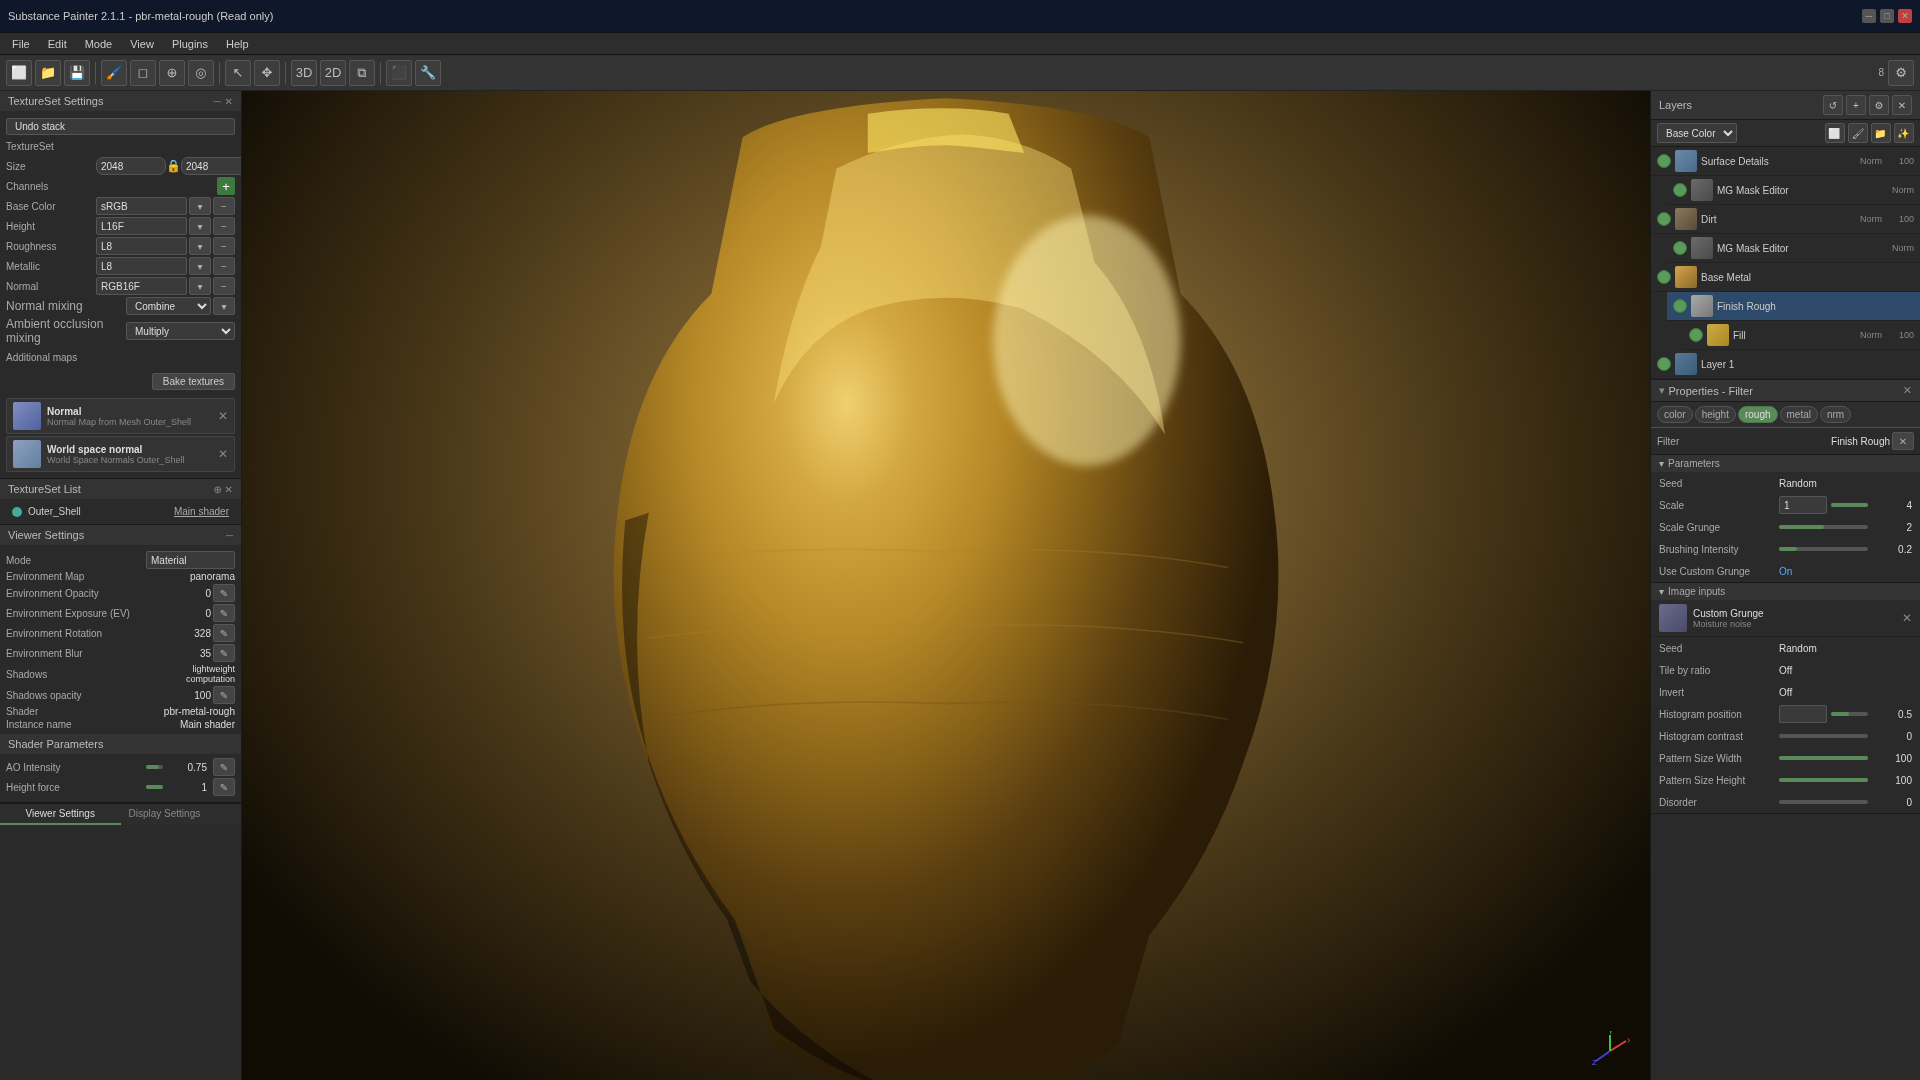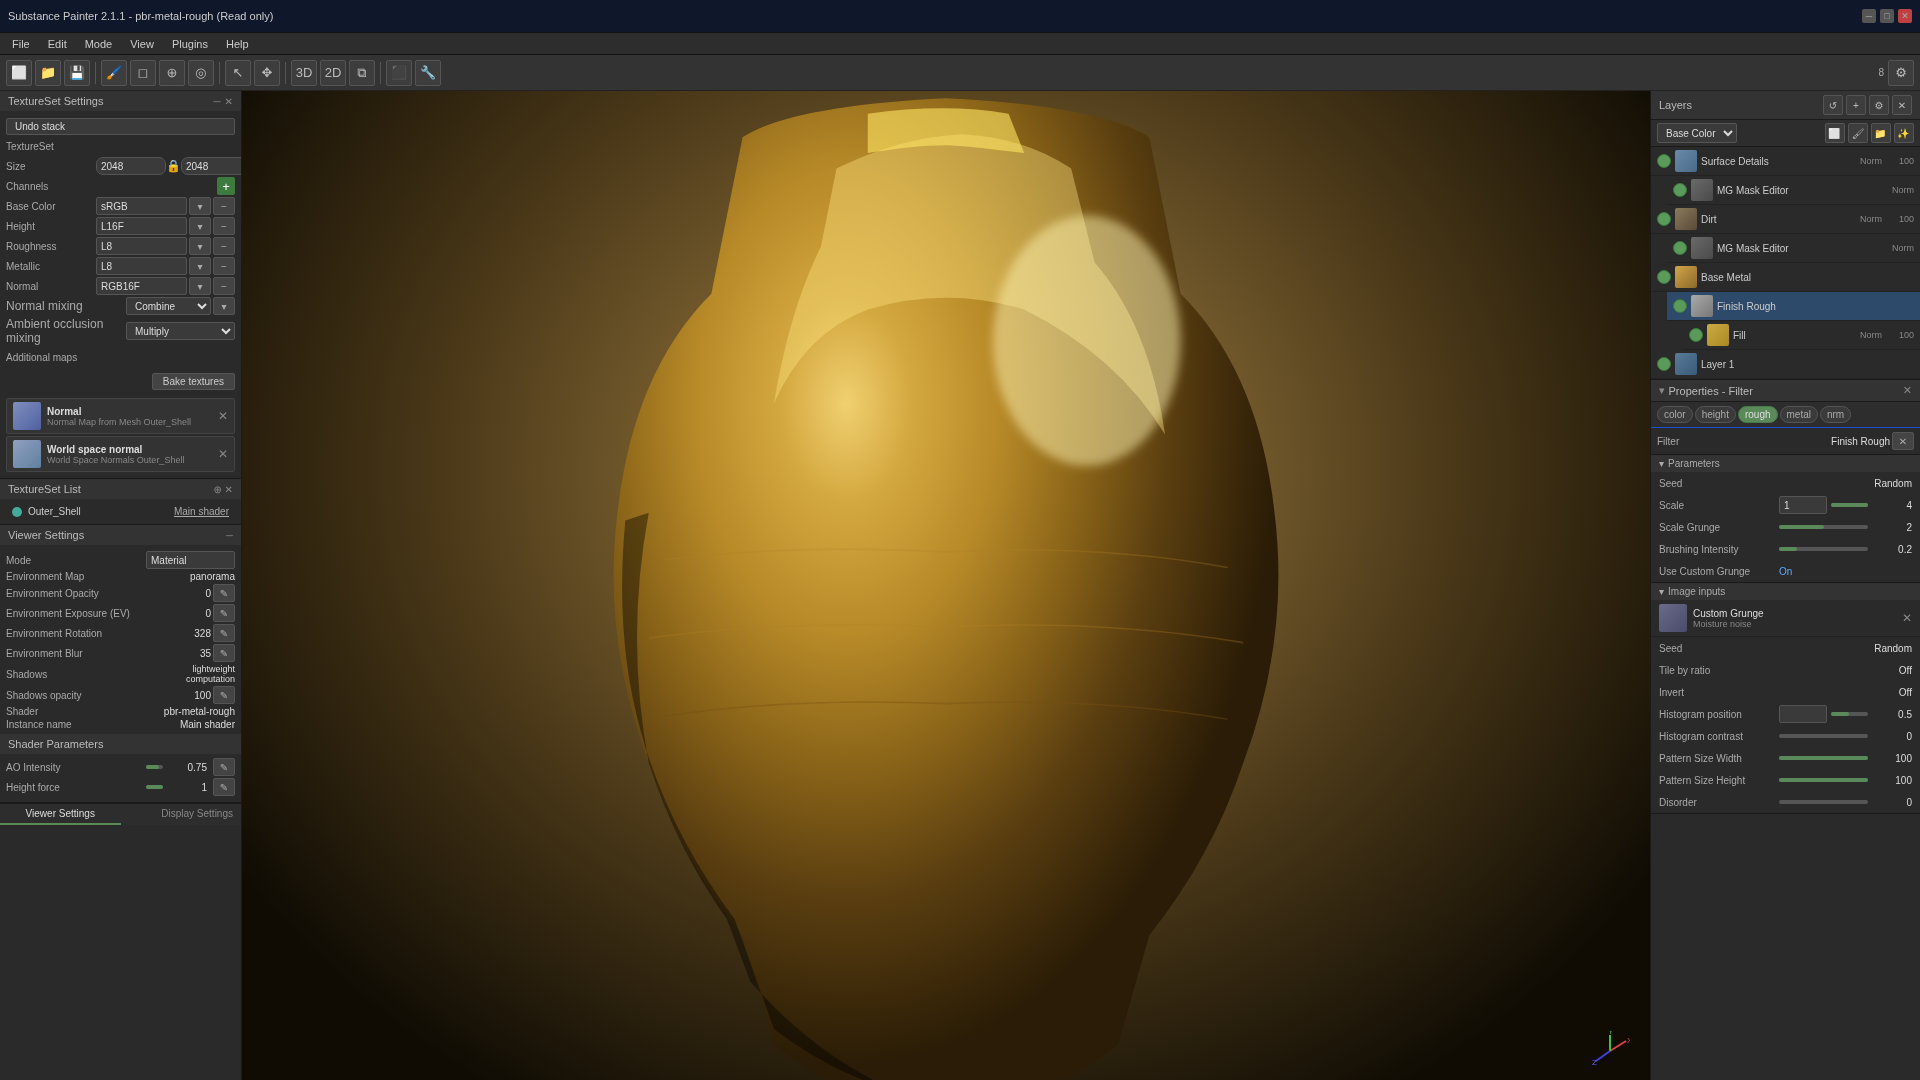--- a/index.html
+++ b/index.html
@@ -98,7 +98,7 @@
     .prop-section-header { background: #333; padding: 3px 8px; font-size: 10px; color: #aaa; cursor: pointer; display: flex; align-items: center; gap: 4px; }
     .prop-row { display: flex; align-items: center; padding: 2px 8px; min-height: 22px; }
     .prop-label { width: 120px; color: #aaa; font-size: 10px; flex-shrink: 0; }
-    .prop-val { flex: 1; color: #ddd; font-size: 10px; text-align: right; }
+    .prop-val { flex: 1; color: #ddd; font-size: 10px; }
     .prop-input { flex: 1; background: #3a3a3a; border: 1px solid #555; border-radius: 2px; padding: 1px 4px; color: #ddd; font-size: 10px; height: 18px; }
     .prop-slider-row { flex: 1; display: flex; align-items: center; gap: 4px; }
     .prop-slider { flex: 1; height: 4px; background: #555; border-radius: 2px; }

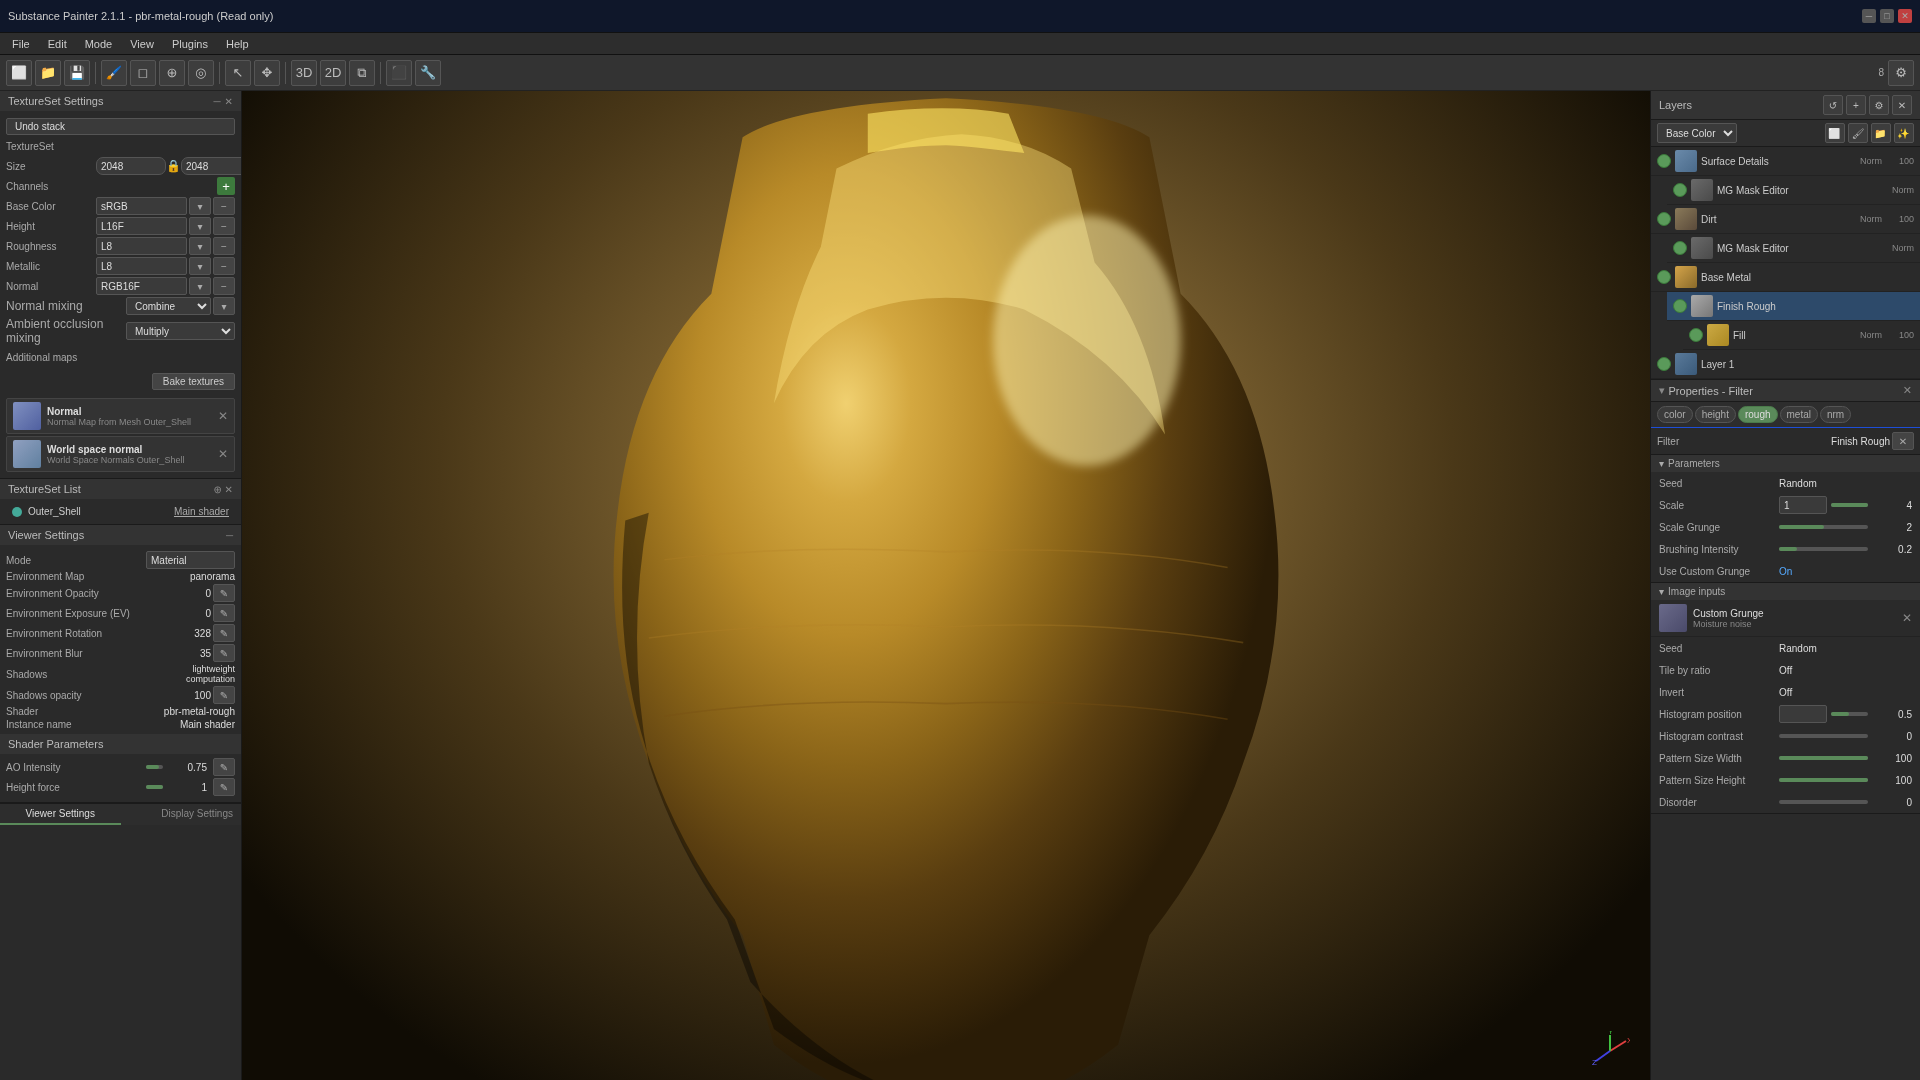--- a/index.html
+++ b/index.html
@@ -389,7 +389,7 @@
 
     <div style="display:flex;border-top:1px solid #1a1a1a;background:#2d2d2d;">
       <div style="flex:1;padding:4px 8px;text-align:center;cursor:pointer;color:#ddd;font-size:10px;border-bottom:2px solid #5a8a5a;">Viewer Settings</div>
-      <div style="flex:1;padding:4px 8px;text-align:right;cursor:pointer;color:#888;font-size:10px;">Display Settings</div>
+      <div style="flex:1;padding:4px 8px;text-align:left;cursor:pointer;color:#888;font-size:10px;">Display Settings</div>
     </div>
   </div>
 

